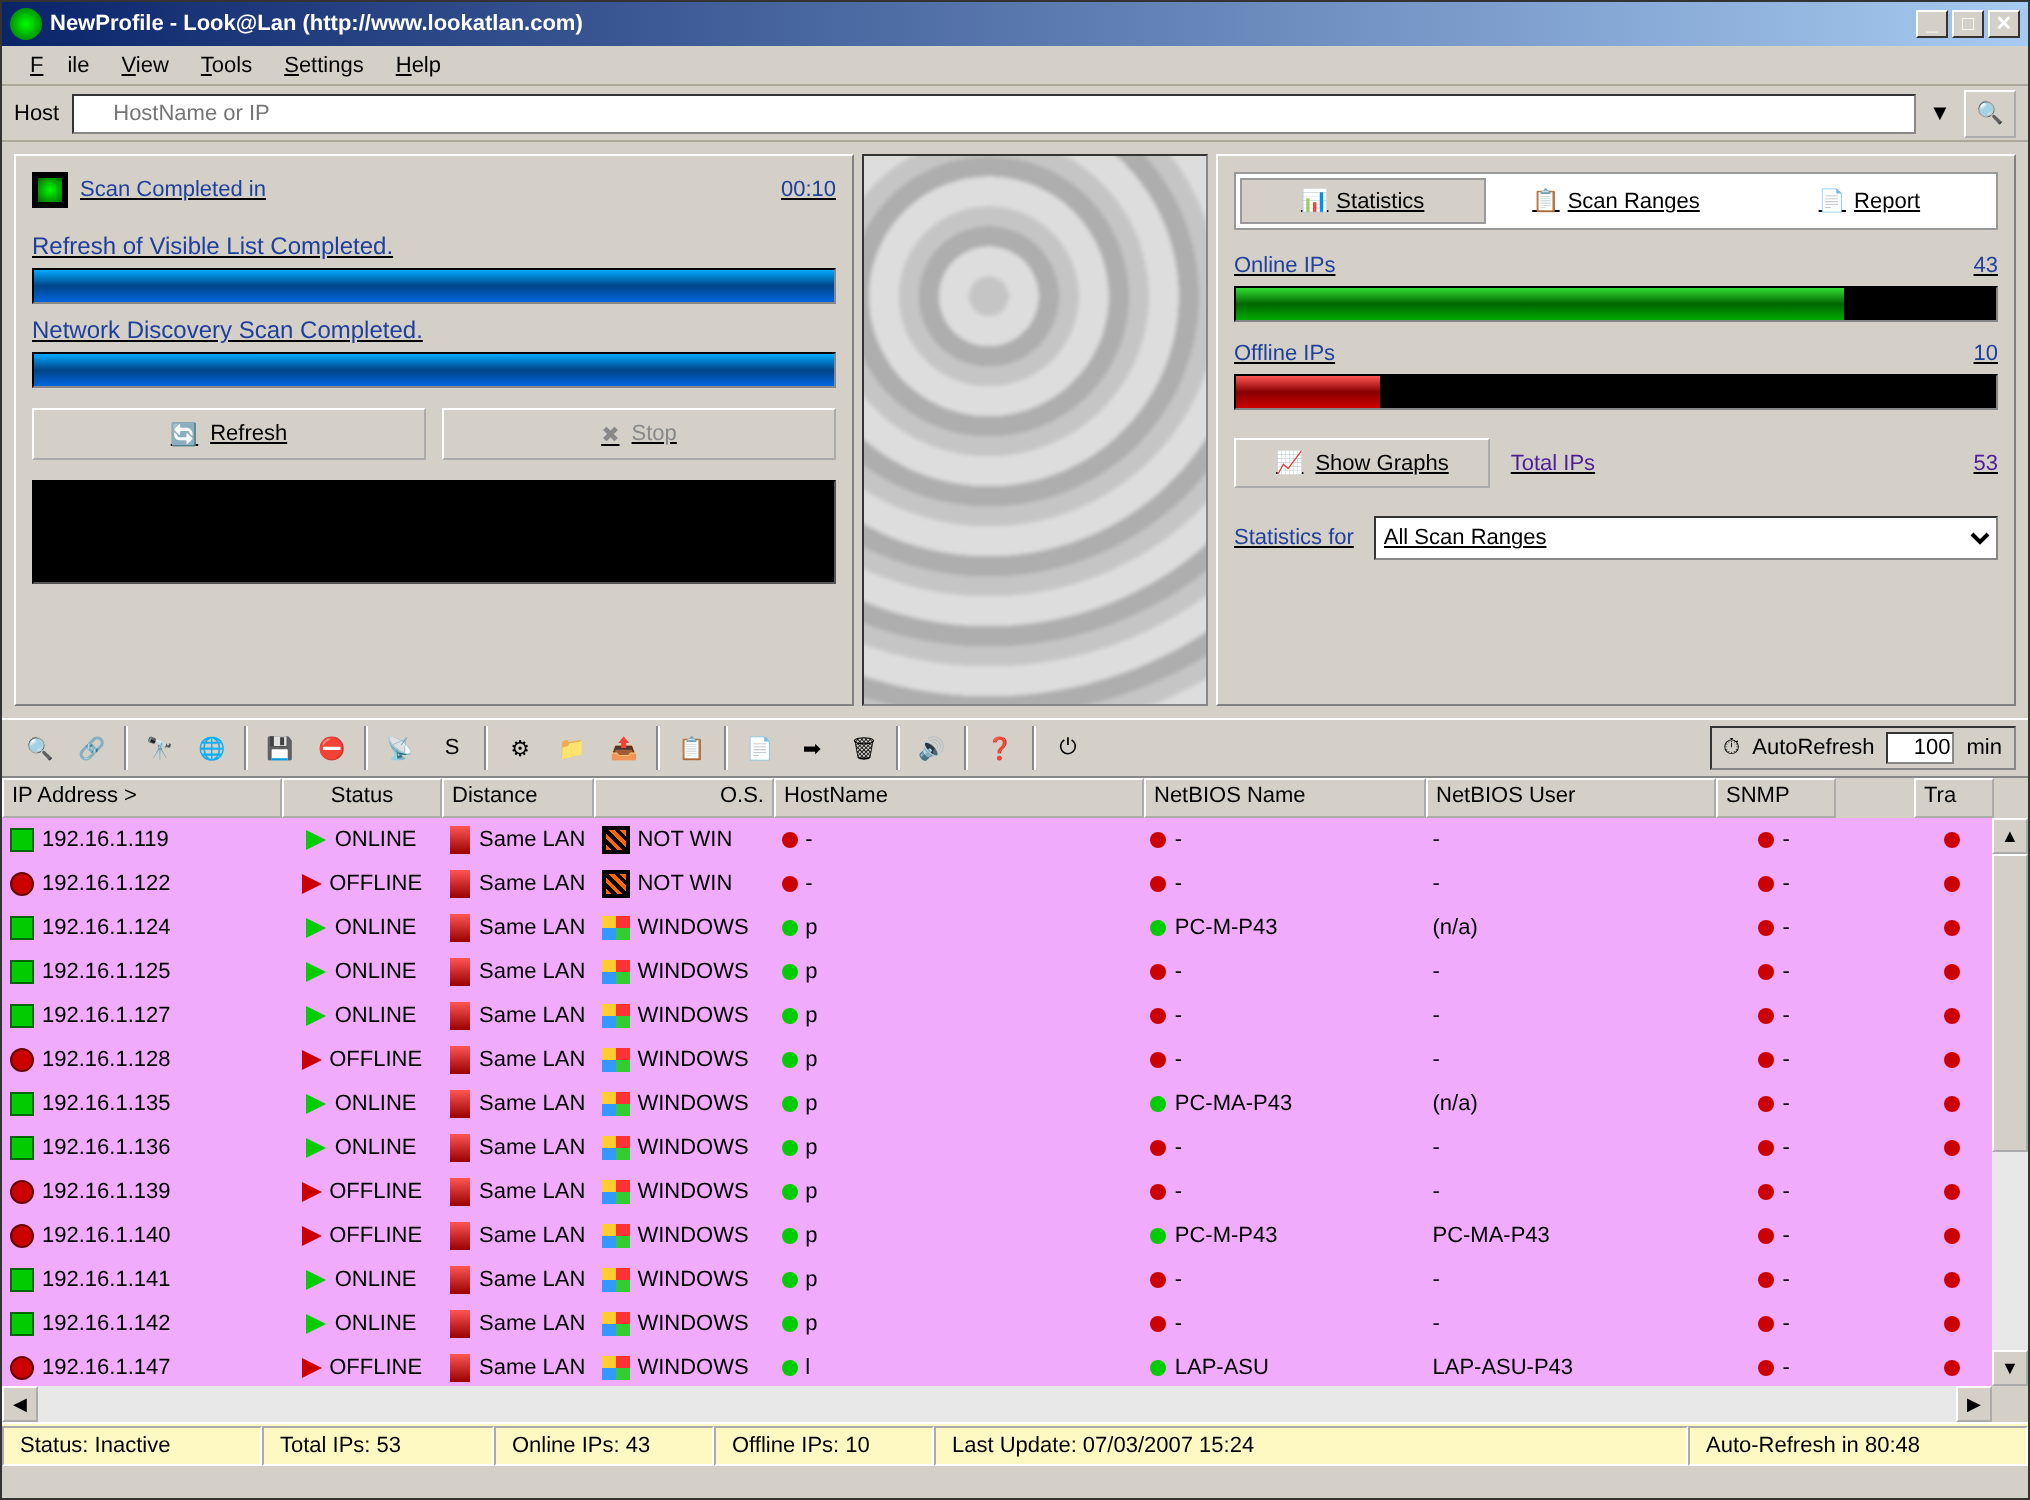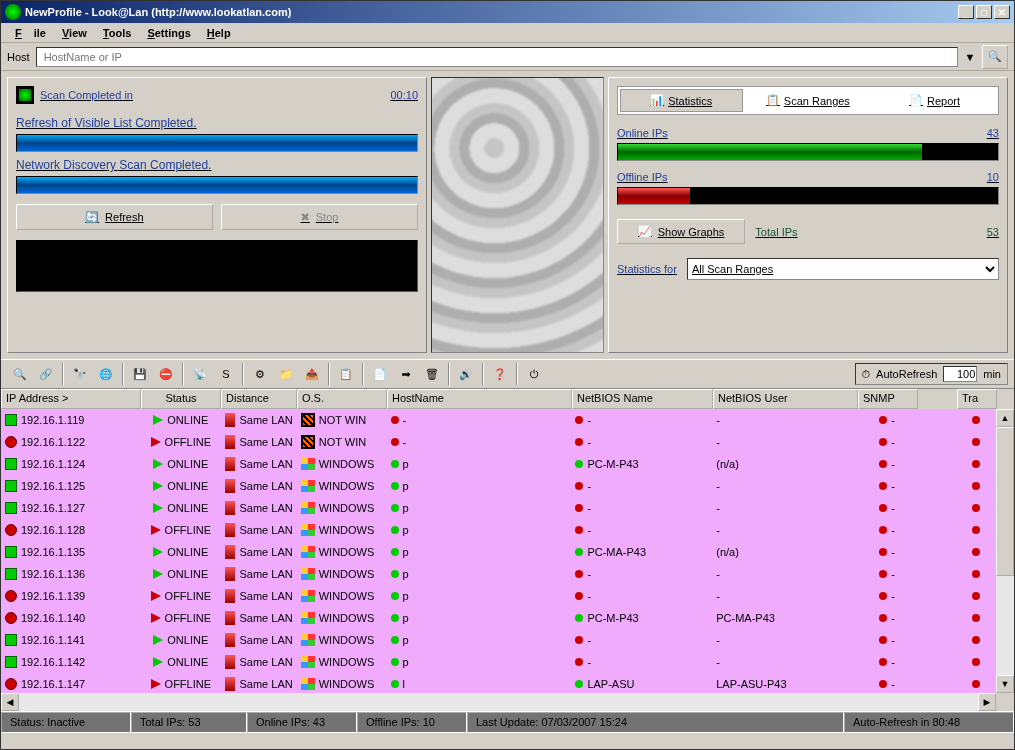--- a/index.html
+++ b/index.html
@@ -10,7 +10,7 @@
   .titlebar .wincontrols { display: flex; gap: 2px; }
   .wincontrols .btn { width: 16px; height: 14px; background: #d4d0c8; border: 1px solid #fff; border-right-color:#333; border-bottom-color:#333; display:flex; align-items:center; justify-content:center; font-size:10px; font-weight:bold; }
   .menubar { height: 20px; background: #d4d0c8; display: flex; align-items: center; padding: 0 8px; gap: 4px; border-bottom: 1px solid #aca899; }
-  .menubar span { padding: 2px 6px; cursor: default; font-weight: bold; }
+  .menubar span { padding: 2px 6px; cursor: default; }
   .menubar span u { text-decoration: underline; }
   .hostbar { height: 28px; background: #d4d0c8; display: flex; align-items: center; padding: 2px 6px; gap: 6px; border-bottom: 1px solid #aca899;}
   .hostbar .label { color: #000; }

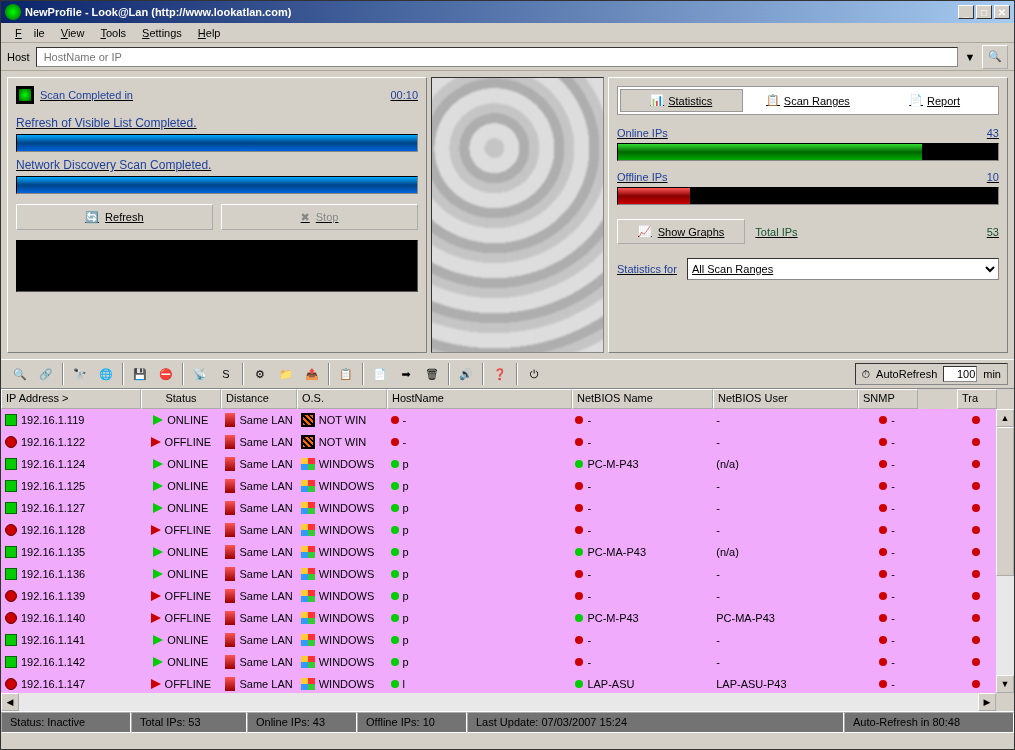--- a/index.html
+++ b/index.html
@@ -14,7 +14,7 @@
   .menubar span u { text-decoration: underline; }
   .hostbar { height: 28px; background: #d4d0c8; display: flex; align-items: center; padding: 2px 6px; gap: 6px; border-bottom: 1px solid #aca899;}
   .hostbar .label { color: #000; }
-  .hostbar input { flex: 1; height: 20px; border: 1px inset #888; padding: 0 7px; background: #fff; }
+  .hostbar input { flex: 1; height: 20px; border: 1px inset #888; padding: 0 20px; background: #fff; }
   .hostbar .searchbtn { width: 26px; height: 24px; border: 1px outset #fff; display:flex; align-items:center; justify-content:center; }
   .mainrow { display: flex; height: 288px; padding: 6px; gap: 4px; }
   .panel { background: #d4d0c8; border: 1px solid #fff; border-right-color:#808080; border-bottom-color:#808080; padding: 8px; text-decoration: underline; }

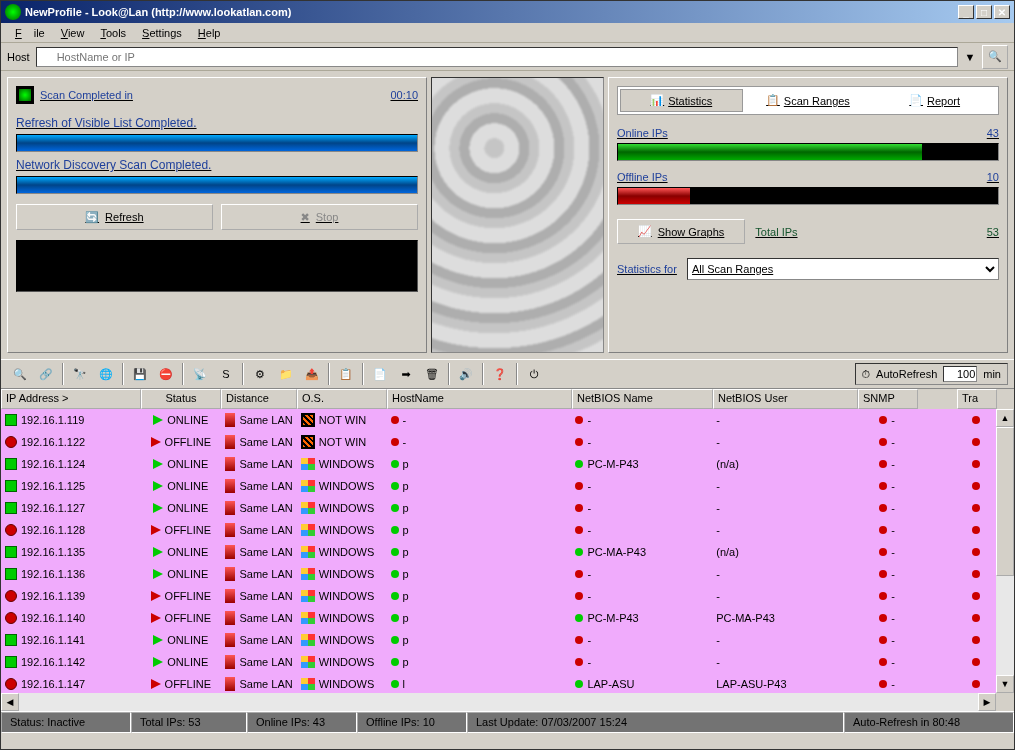--- a/index.html
+++ b/index.html
@@ -42,7 +42,7 @@
   .fill.red { background:linear-gradient(to bottom,#f55,#800,#c00); }
   .graphrow { display:flex; align-items:center; gap:10px; margin-top:14px; }
   .graphrow .graphbtn { padding:5px 20px; border:1px outset #fff; background:#d4d0c8; display:flex; align-items:center; gap:6px; }
-  .graphrow .total { flex:1; display:flex; justify-content:space-between; color:#14532d; font-size:14px; }
+  .graphrow .total { flex:1; display:flex; justify-content:space-between; color:#4c1d95; font-size:14px; }
   .statfor { display:flex; align-items:center; gap:10px; margin-top:14px; color:#1e3f9b; font-size:13px; }
   .statfor select { flex:1; height:22px; border:1px inset #888; background:#fff; }
   .toolbar2 { height:30px; display:flex; align-items:center; padding:0 6px; gap:0; background:#d4d0c8; border-top:1px solid #fff; border-bottom:1px solid #888; }

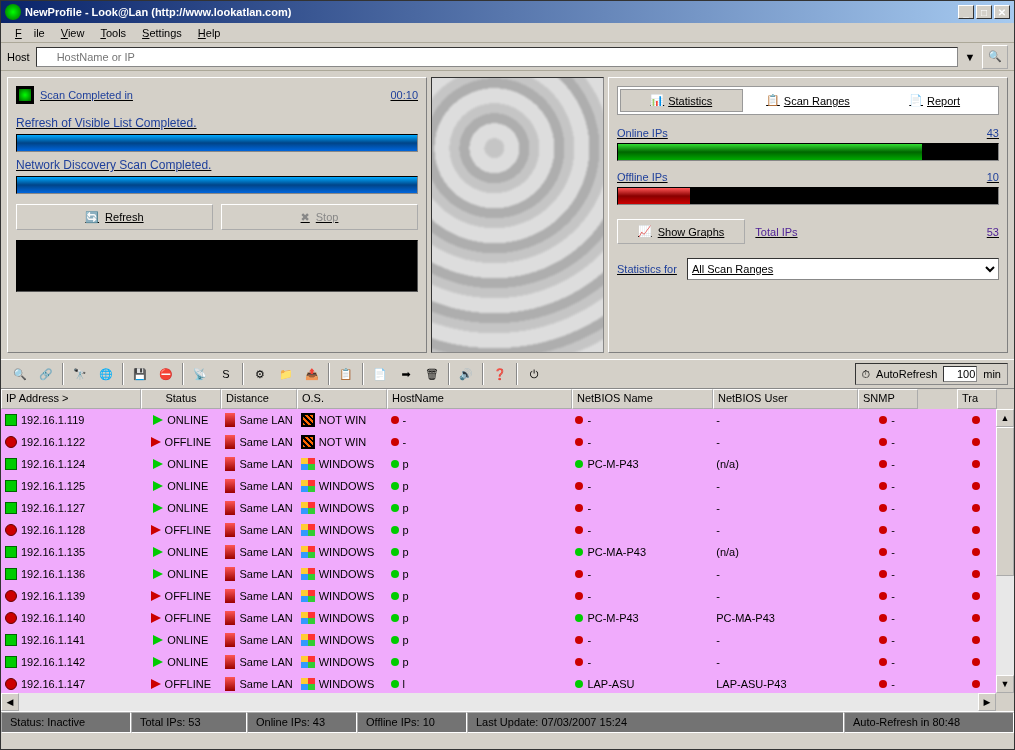--- a/index.html
+++ b/index.html
@@ -69,7 +69,7 @@
   .winlogo{width:14px;height:12px;display:inline-block;background:conic-gradient(#f33 0 25%,#3c3 0 50%,#39f 0 75%,#fc3 0);}
   .nwicon{width:14px;height:14px;background:#000;display:inline-block;position:relative;}
   .nwicon::after{content:"";position:absolute;inset:2px;background:repeating-linear-gradient(45deg,#f60 0 2px,#000 2px 4px);}
-  .c-ip{width:140px;} .c-st{width:80px; text-align:center; justify-content:center;} .c-di{width:76px;} .c-os{width:90px;} .c-hn{width:185px;} .c-nb{width:141px;} .c-nu{width:145px;} .c-sn{width:60px; justify-content:center;} .c-tr{width:40px; justify-content:center;margin-left:39px;}
+  .c-ip{width:140px;} .c-st{width:80px; text-align:center; justify-content:center;} .c-di{width:76px;} .c-os{width:90px;text-align:right;} .c-hn{width:185px;} .c-nb{width:141px;} .c-nu{width:145px;} .c-sn{width:60px; justify-content:center;} .c-tr{width:40px; justify-content:center;margin-left:39px;}
   .hscroll{ position:absolute; bottom:0; left:0; right:18px; height:18px; background:#d4d0c8; display:flex; }
   .hscroll .arrow, .vscroll .arrow{ width:18px;height:18px; background:#d4d0c8; border:1px outset #fff; display:flex;align-items:center;justify-content:center; font-size:9px;}
   .hscroll .track{flex:1;background:#e8e8e8;}

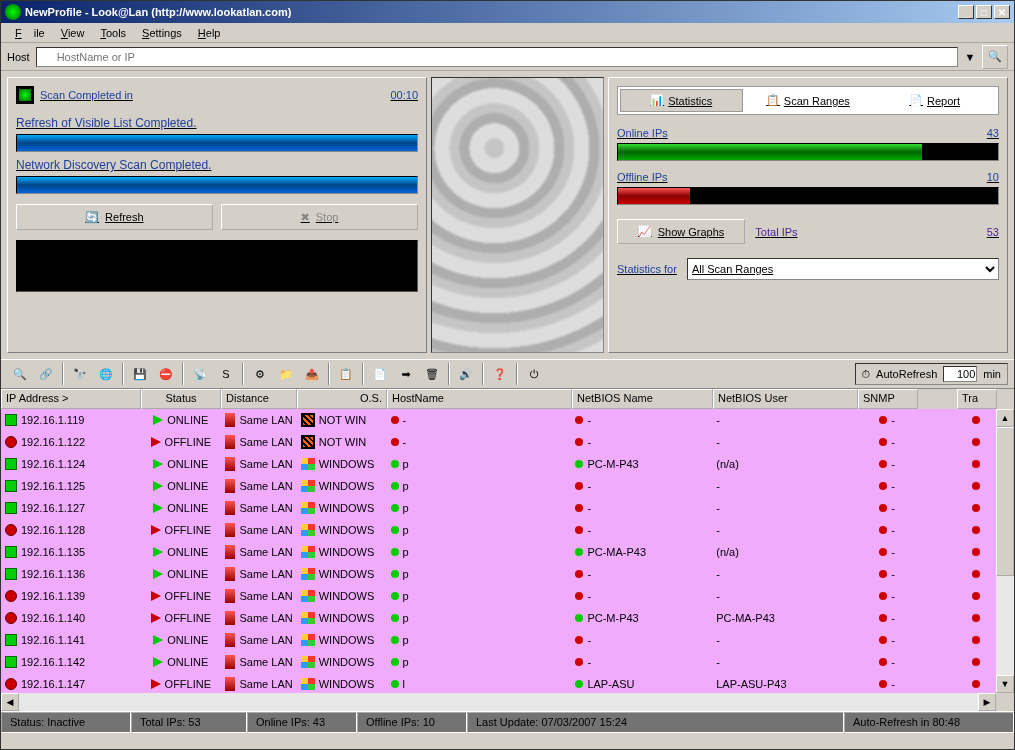--- a/index.html
+++ b/index.html
@@ -77,7 +77,7 @@
   .vscroll .track{flex:1;background:#e8e8e8;position:relative;}
   .vscroll .thumb{position:absolute;left:0;right:0;top:0;height:60%;background:#d4d0c8;border:1px outset #fff;}
   .corner{position:absolute;bottom:0;right:0;width:18px;height:18px;background:#d4d0c8;}
-  .statusbar { height:22px; display:flex; background:#737373; border-top:1px solid #fff; }
+  .statusbar { height:22px; display:flex; background:#fef9c3; border-top:1px solid #fff;align-items:center; }
   .statusbar .cell { border:1px inset #fff; padding:3px 8px; }
 </style>
 </head>

